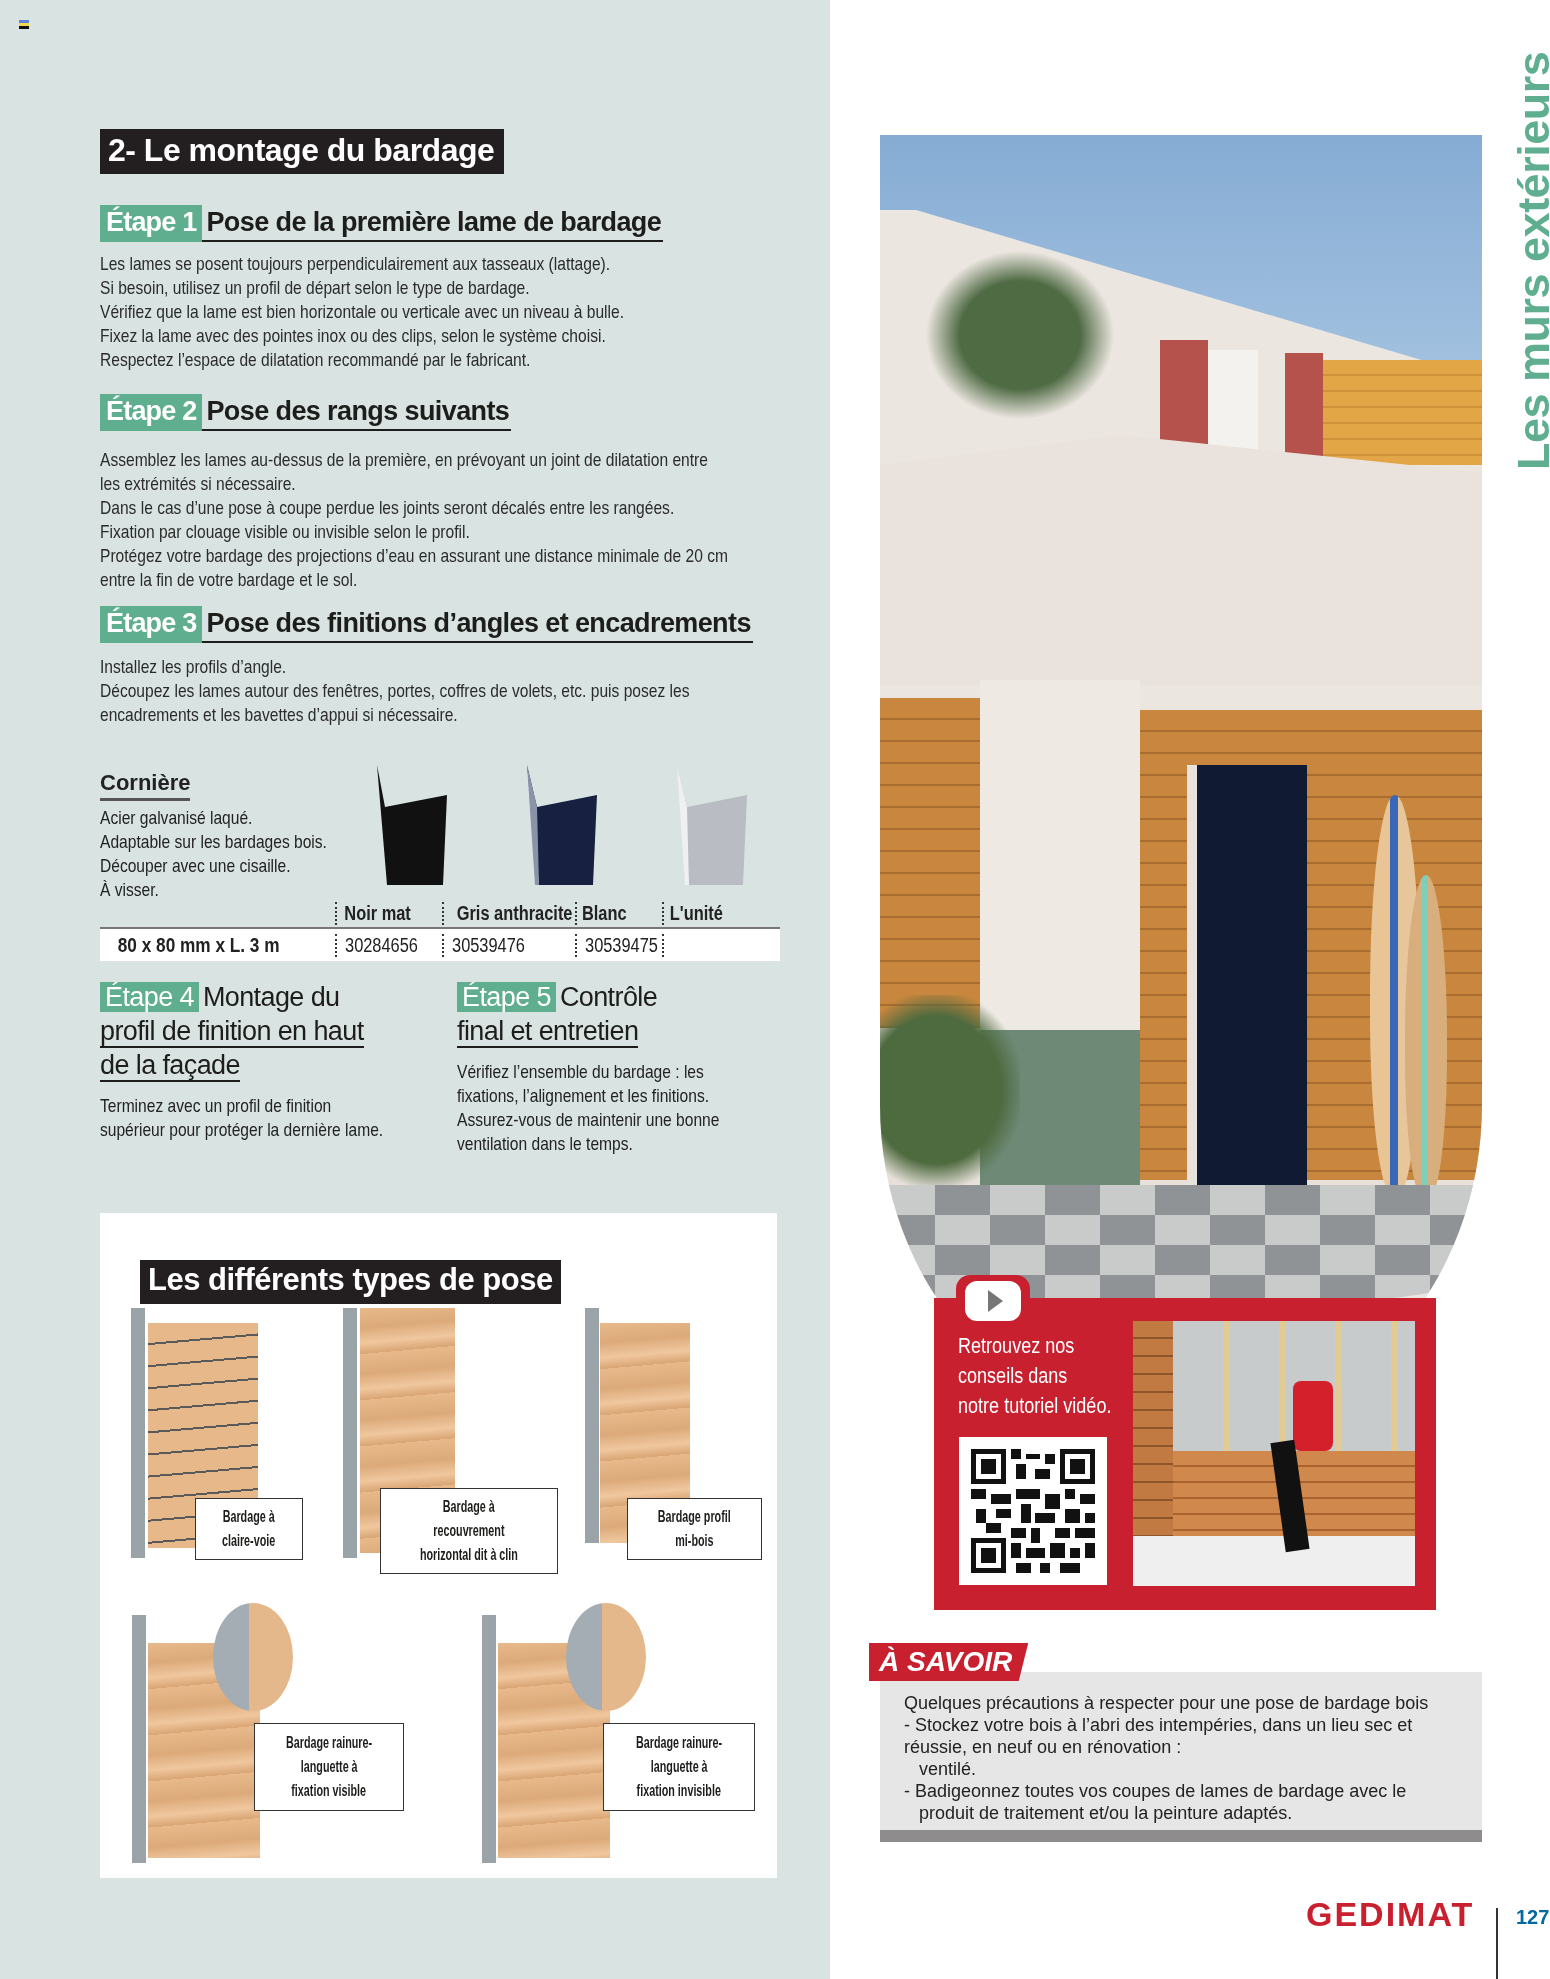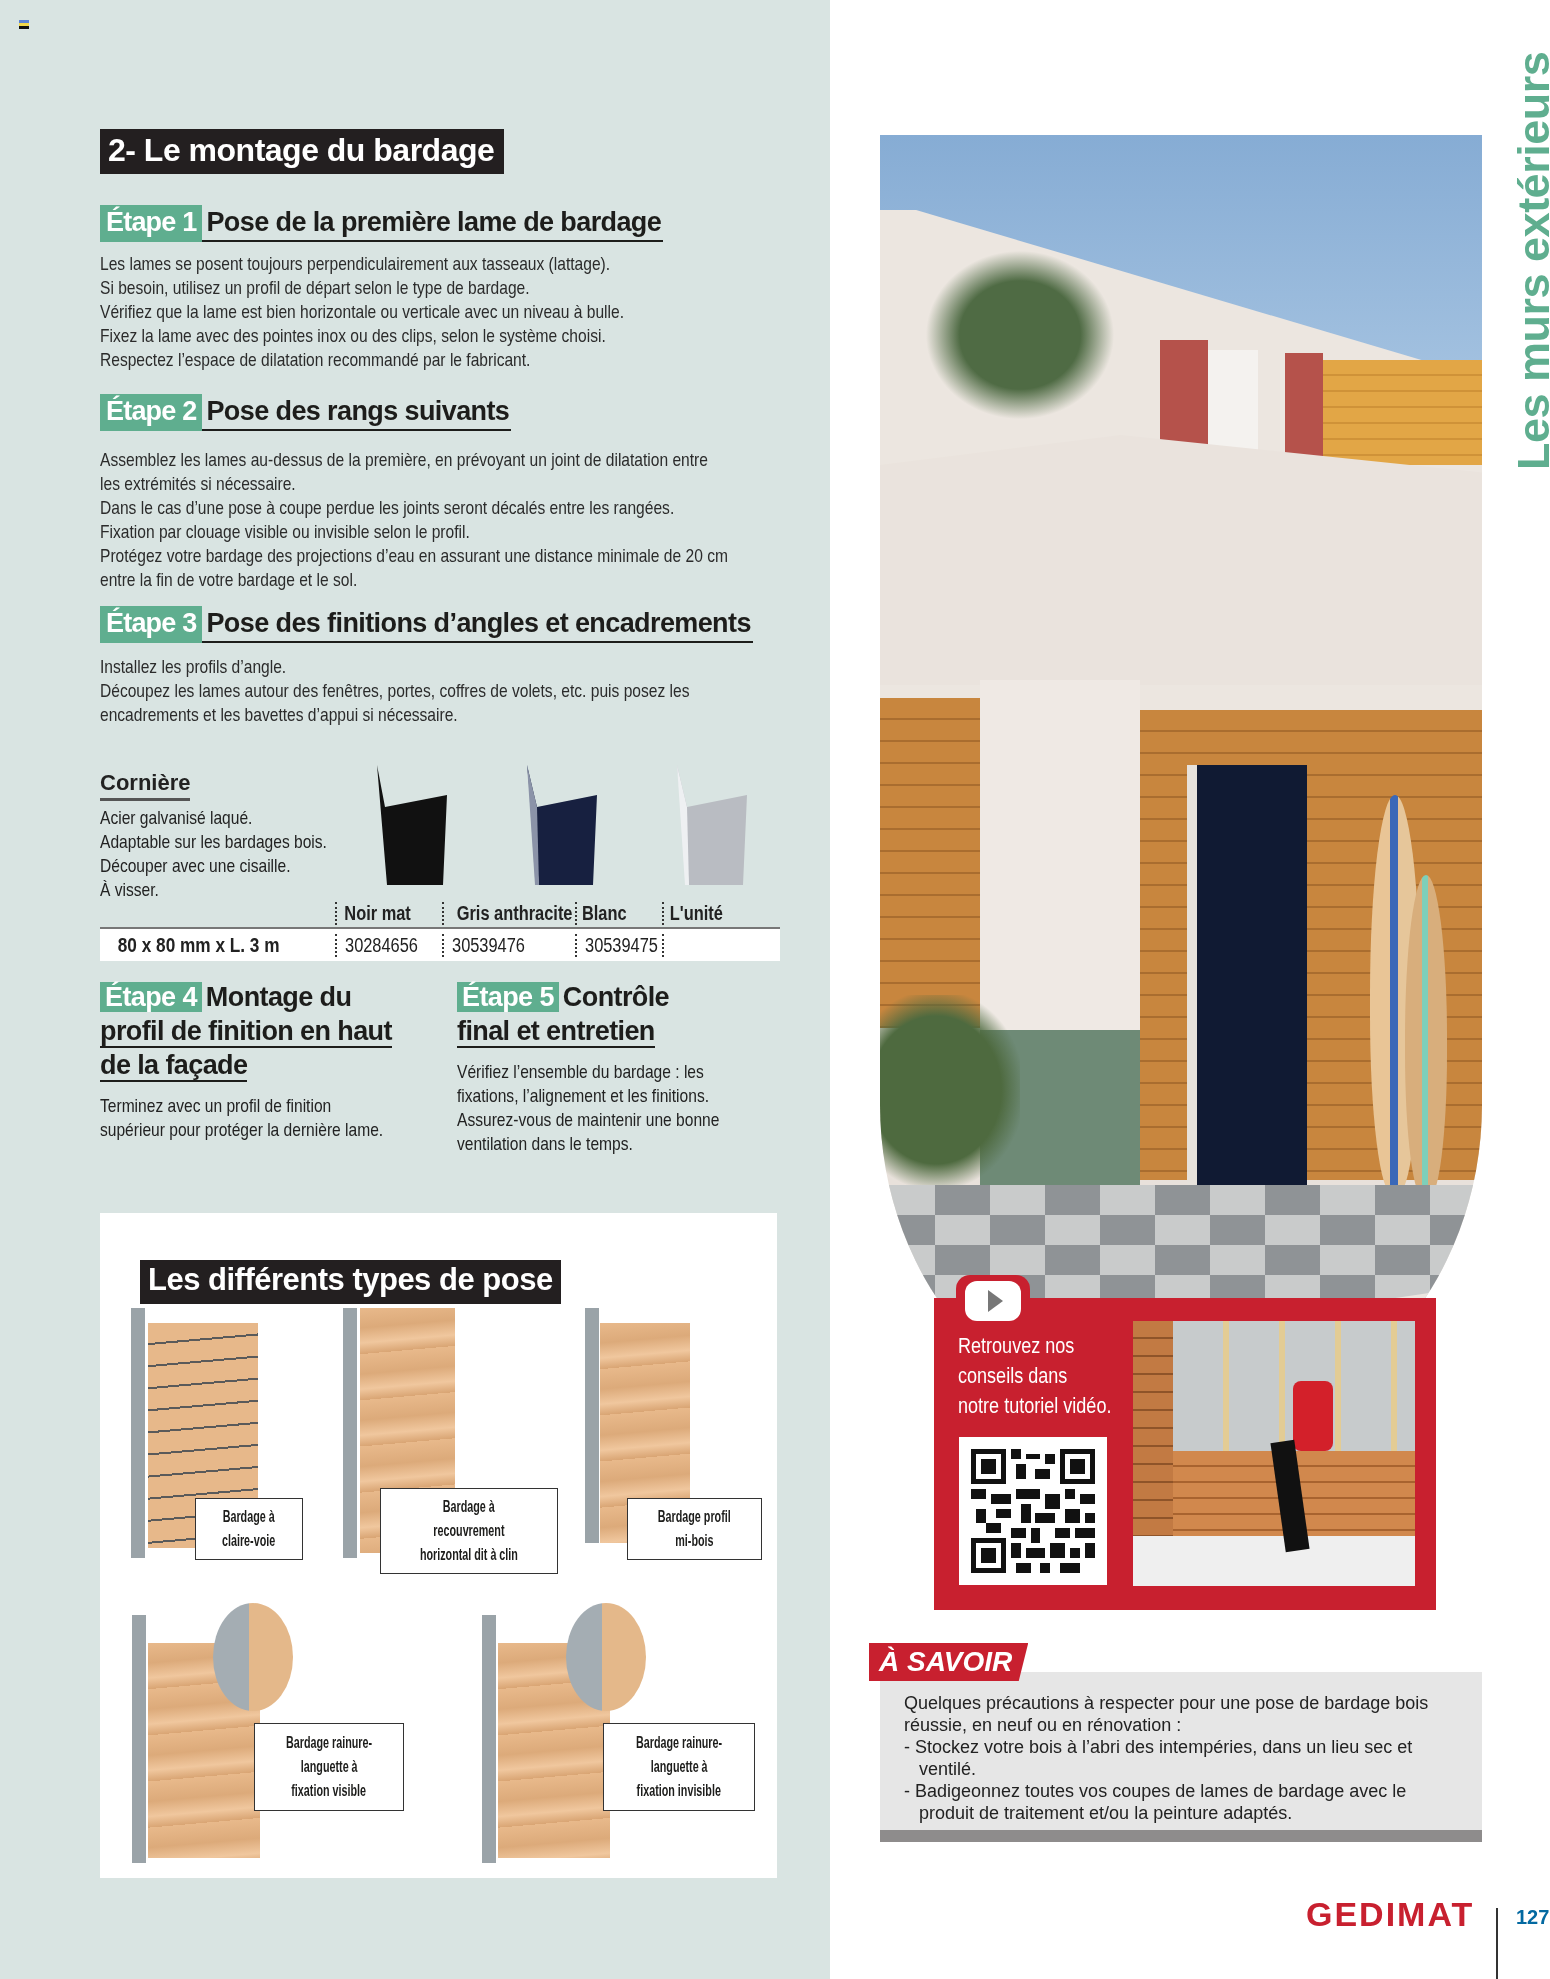--- a/index.html
+++ b/index.html
@@ -29,7 +29,7 @@
   .cor-head .c0 { border-left: none; }
   .cell span { display: inline-block; transform: scaleX(0.82); }
   .step45 { position: absolute; top: 980px; width: 330px; }
-  .step45 .head { font-weight: bold; font-size: 27px; line-height: 34px; color: #1d1d1b; letter-spacing: -0.6px; }
+  .step45 .head { font-weight: normal; font-size: 27px; line-height: 34px; color: #1d1d1b; letter-spacing: -0.6px; }
   .step45 .head .badge { background: #5fae8f; color: #fff; padding: 0 5px; margin-right: 4px; }
   .step45 .head .ul { border-bottom: 2px solid #1d1d1b; display: inline; }
   .step45 .body { font-size: 19px; line-height: 24px; margin-top: 12px; transform-origin: left top; transform: scaleX(0.82); white-space: nowrap; }

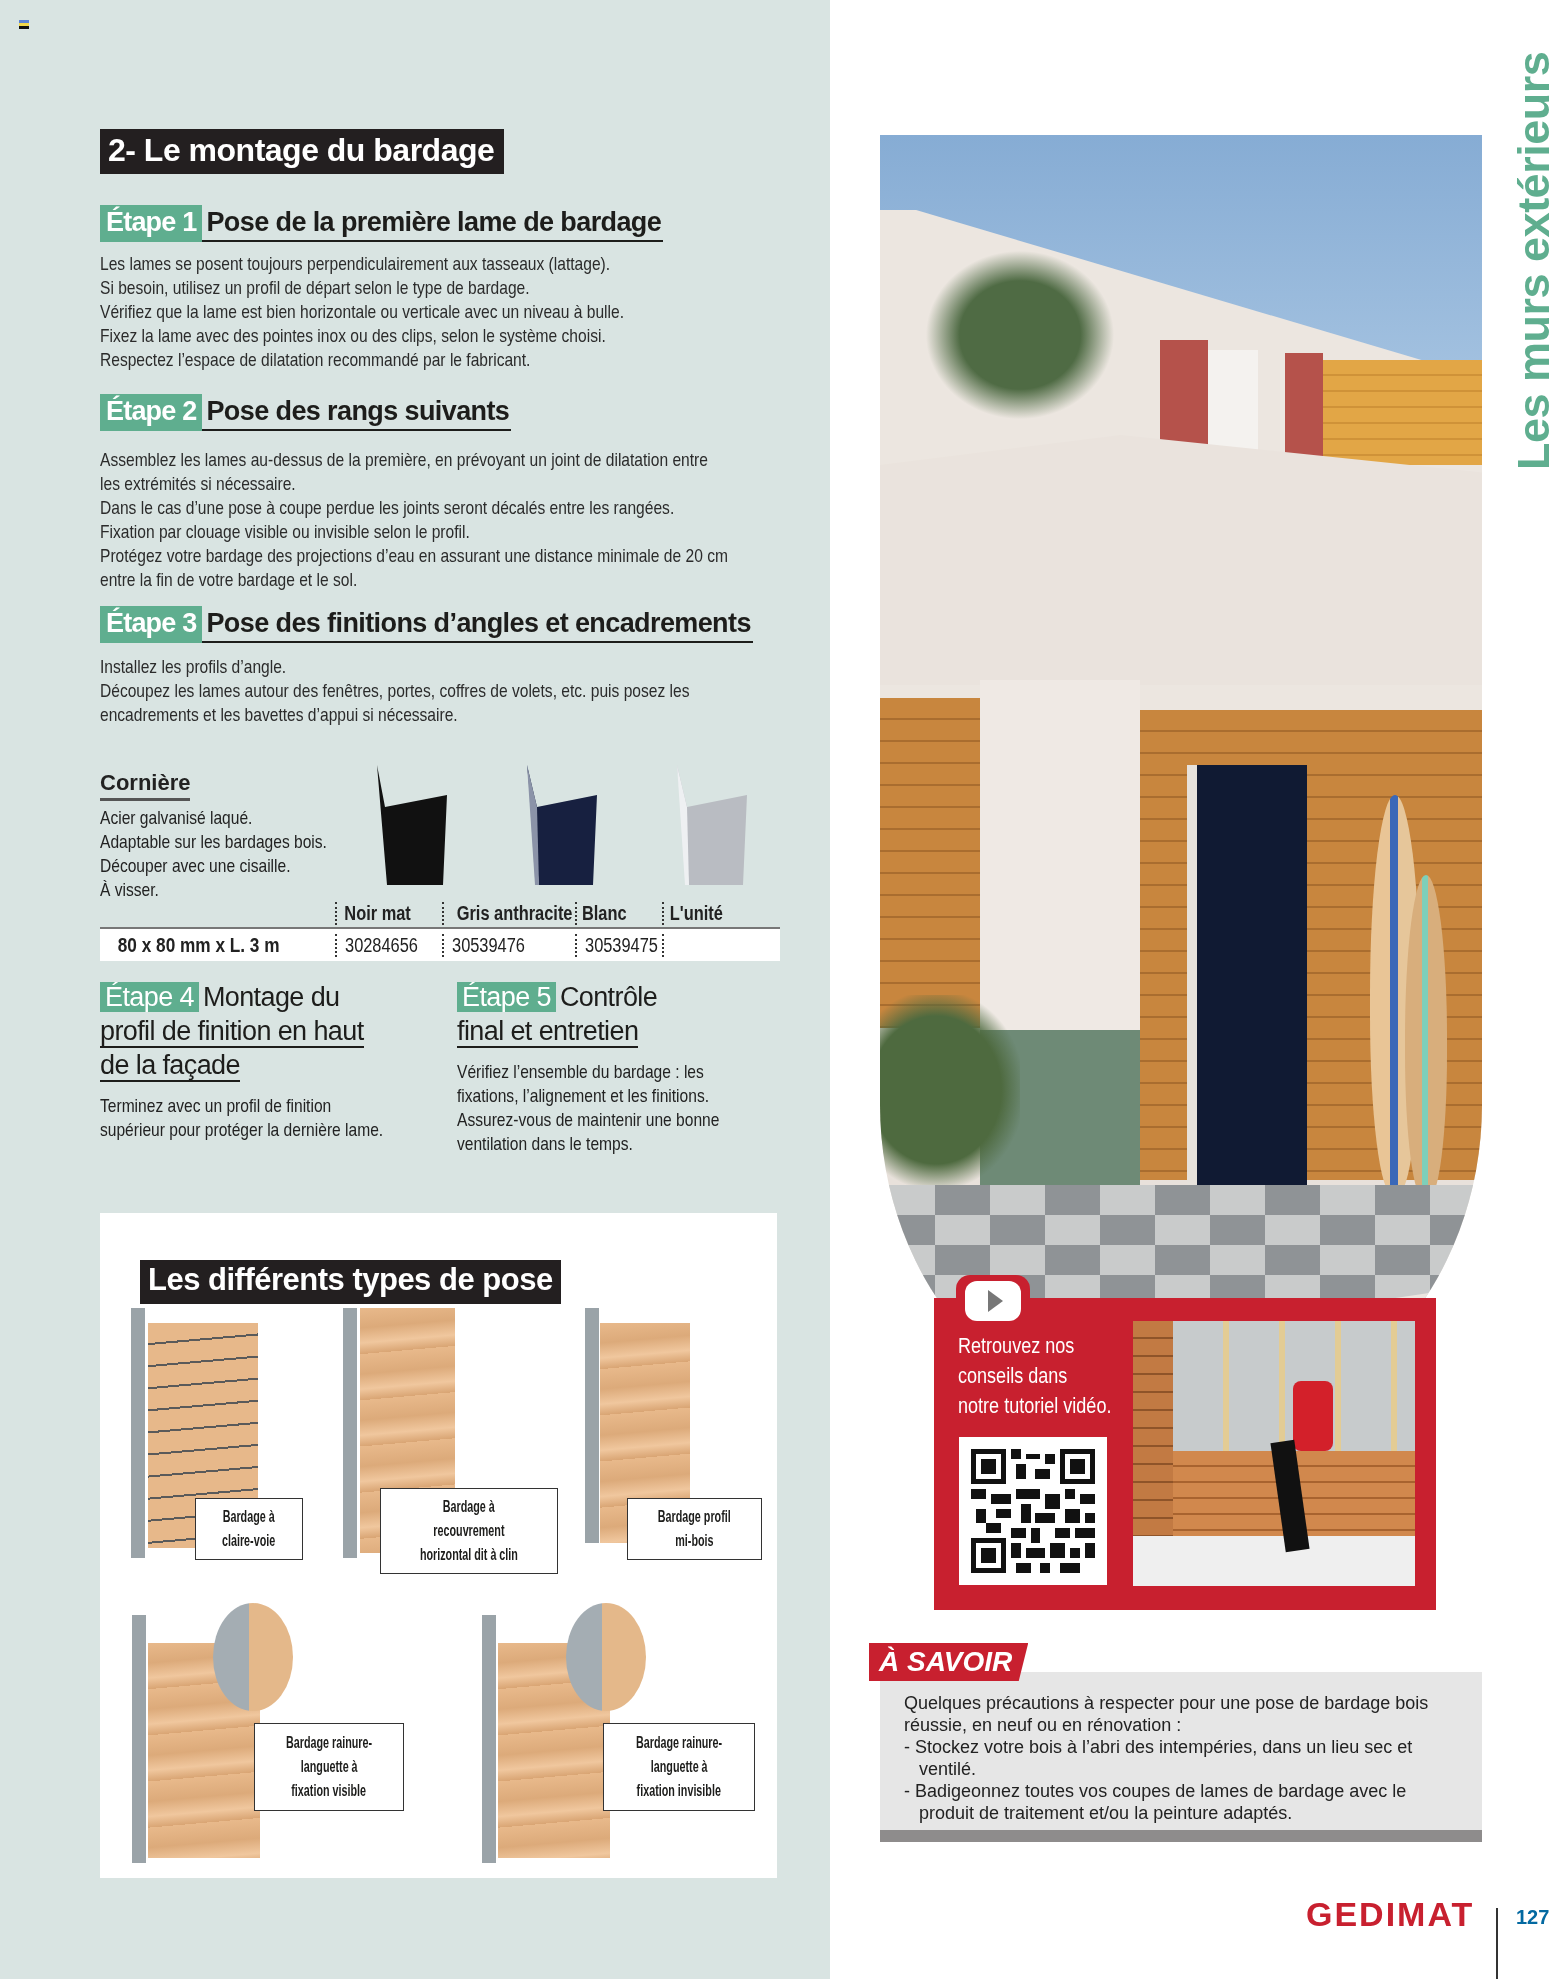--- a/index.html
+++ b/index.html
@@ -316,8 +316,8 @@
 
 <div class="savoir-box">
   <p>Quelques précautions à respecter pour une pose de bardage bois</p>
+  <p>- Stockez votre bois à l’abri des intempéries, dans un lieu sec et</p>
   <p>réussie, en neuf ou en rénovation :</p>
-  <p>- Stockez votre bois à l’abri des intempéries, dans un lieu sec et</p>
   <p class="ind">ventilé.</p>
   <p>- Badigeonnez toutes vos coupes de lames de bardage avec le</p>
   <p class="ind">produit de traitement et/ou la peinture adaptés.</p>

